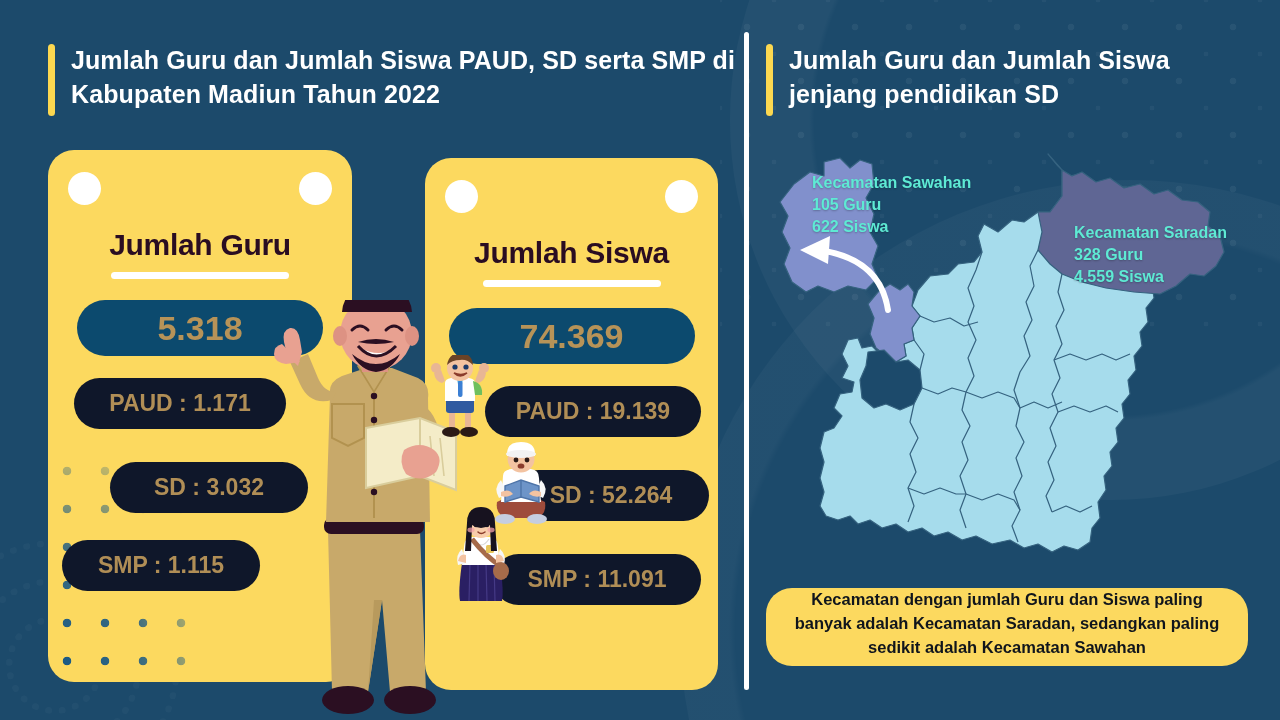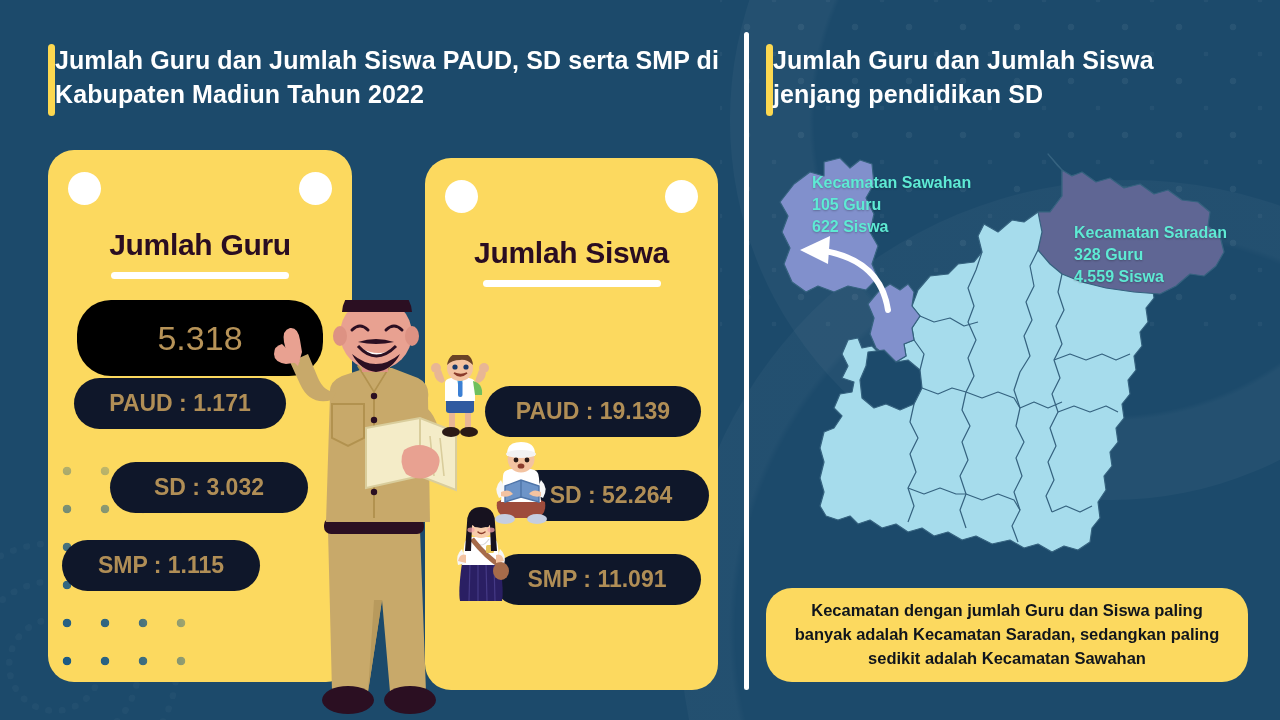--- a/index.html
+++ b/index.html
@@ -42,7 +42,7 @@
   }
 
   
-  .title-wrap { position:absolute; display:flex; align-items:flex-start; }
+  .title-wrap { position:absolute; display:flex; align-items:flex-start; gap:16px; }
   .title-bar { width:7px; border-radius:4px; background:#fcd850; flex:none; }
   .title-text {
     color:#ffffff; font-weight:bold; line-height:1.34; letter-spacing:.1px;

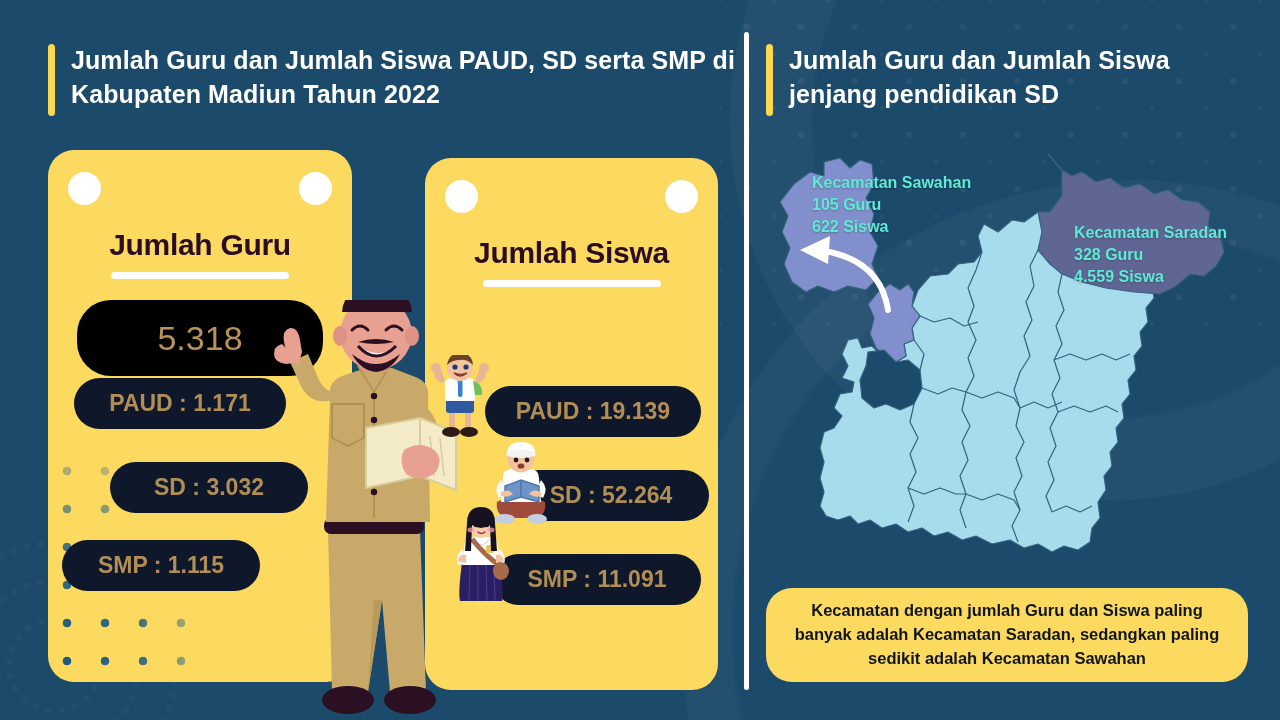--- a/index.html
+++ b/index.html
@@ -89,9 +89,9 @@
   }
   .big-pill {
     position:absolute; left:50%; transform:translateX(-50%); top:150px;
-    width:246px; height:76px; background:#000000; border-radius:34px;
+    width:246px; height:56px; background:#0c4a6e; border-radius:34px;
     display:flex; align-items:center; justify-content:center;
-    font-size:34px; font-weight:normal; color:#b79358;
+    font-size:34px; font-weight:bold; color:#b79358;
   }
   .mini-pill {
     position:absolute; height:51px; background:#0f172a; border-radius:28px;

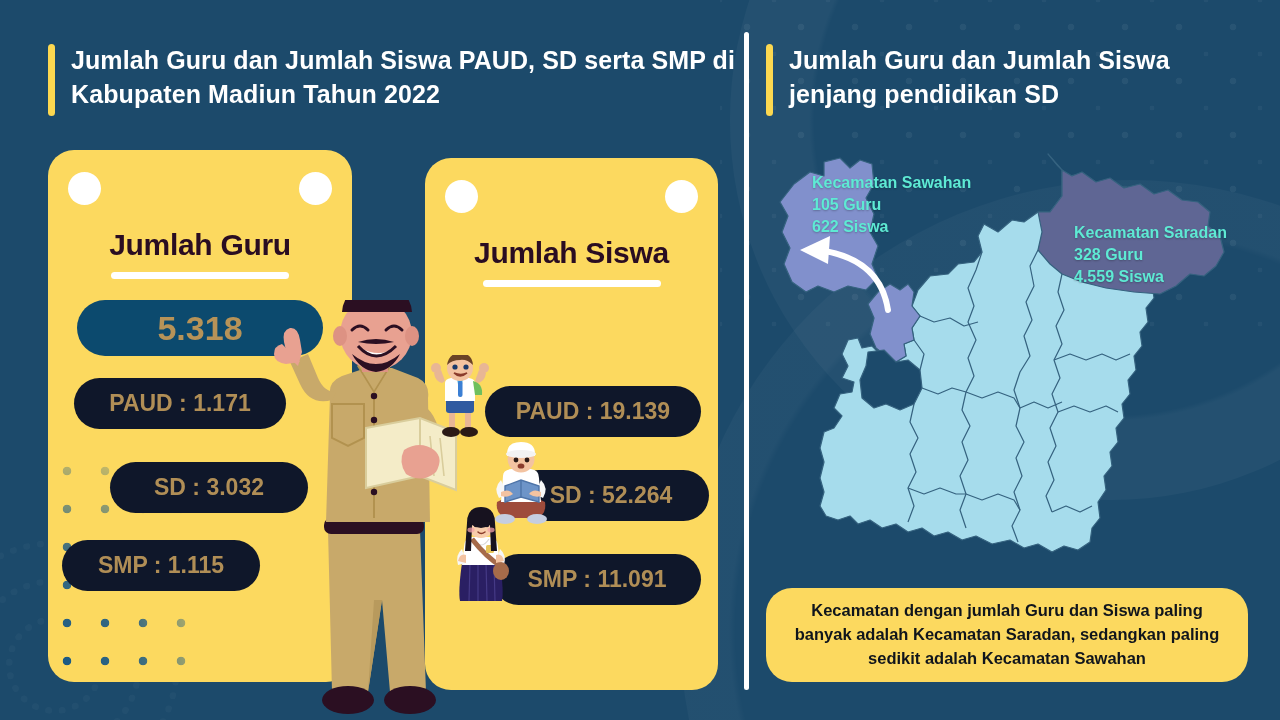--- a/index.html
+++ b/index.html
@@ -180,6 +180,7 @@
     <div class="punch r"></div>
     <div class="card-title">Jumlah Siswa</div>
     <div class="card-rule"></div>
+    <div class="big-pill">74.369</div>
     <div class="mini-pill" id="s-paud">PAUD : 19.139</div>
     <div class="mini-pill" id="s-sd">SD : 52.264</div>
     <div class="mini-pill" id="s-smp">SMP : 11.091</div>

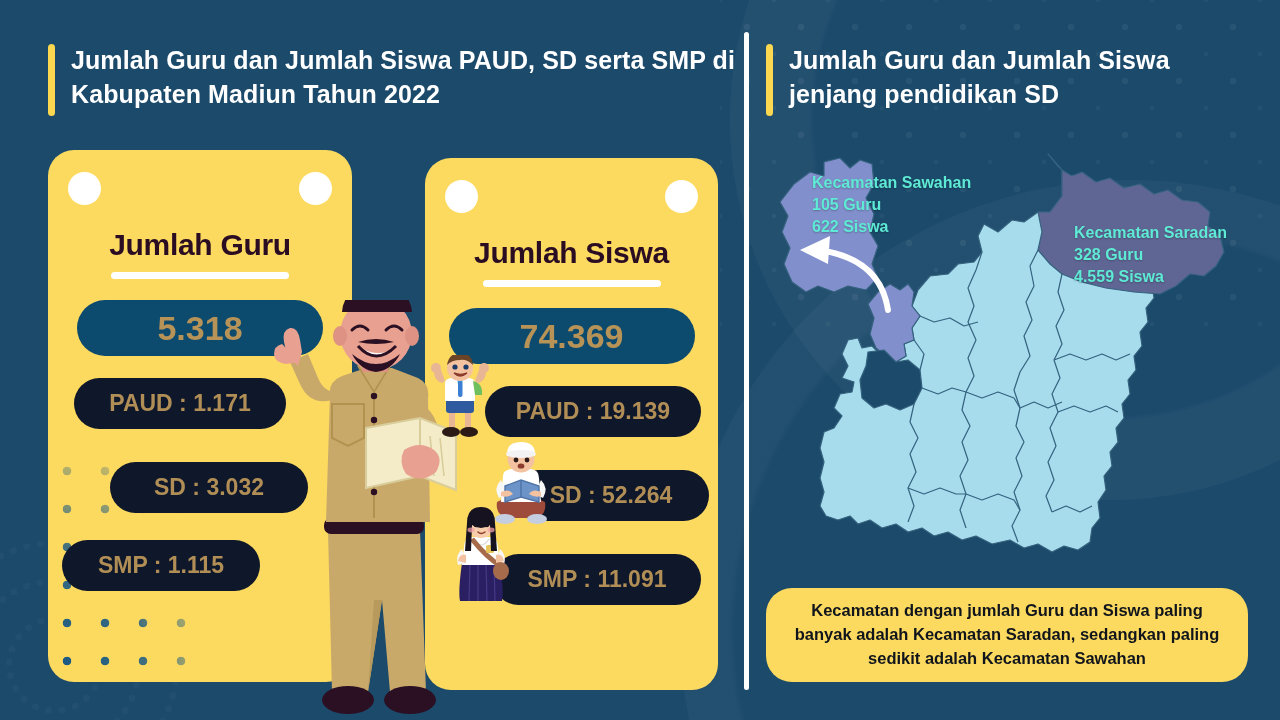--- a/index.html
+++ b/index.html
@@ -128,10 +128,10 @@
 
   
   #caption {
-    position:absolute; left:766px; top:588px; width:482px; height:94px;
+    position:absolute; left:766px; top:588px; width:482px; height:78px;
     background:#fcd95f; border-radius:26px;
-    display:flex; align-items:center; justify-content:center;
-    padding:12px 16px;
+    display:flex; align-items:flex-start; justify-content:center;
+    padding:0 16px;
   }
   #caption p {
     text-align:center; font-size:16.5px; font-weight:bold; color:#10151c; line-height:1.45;

